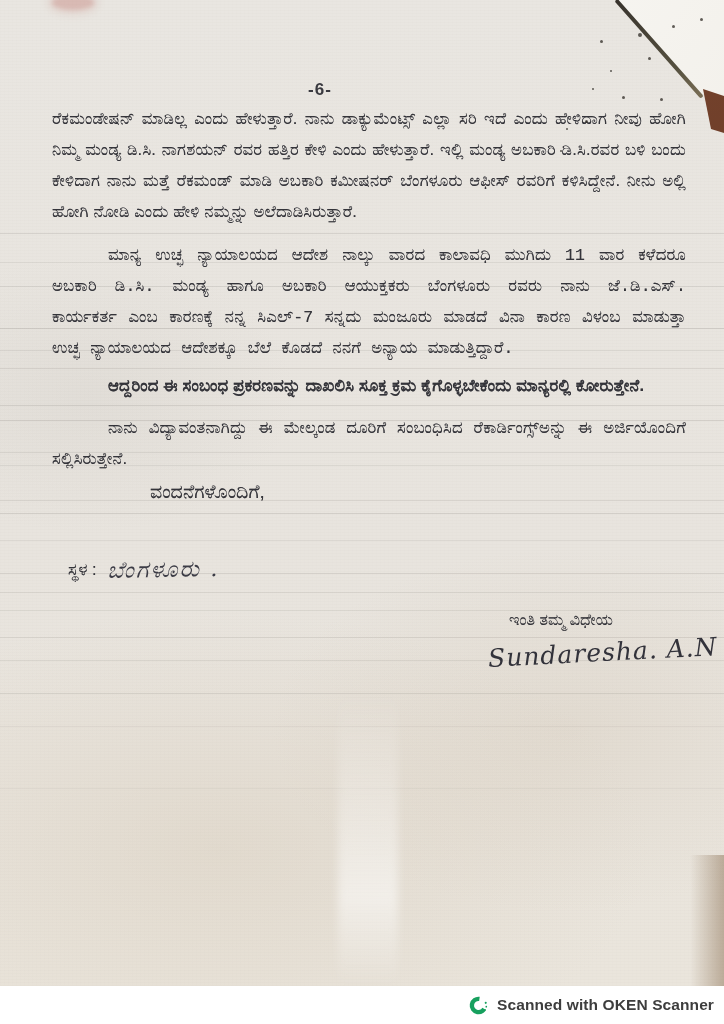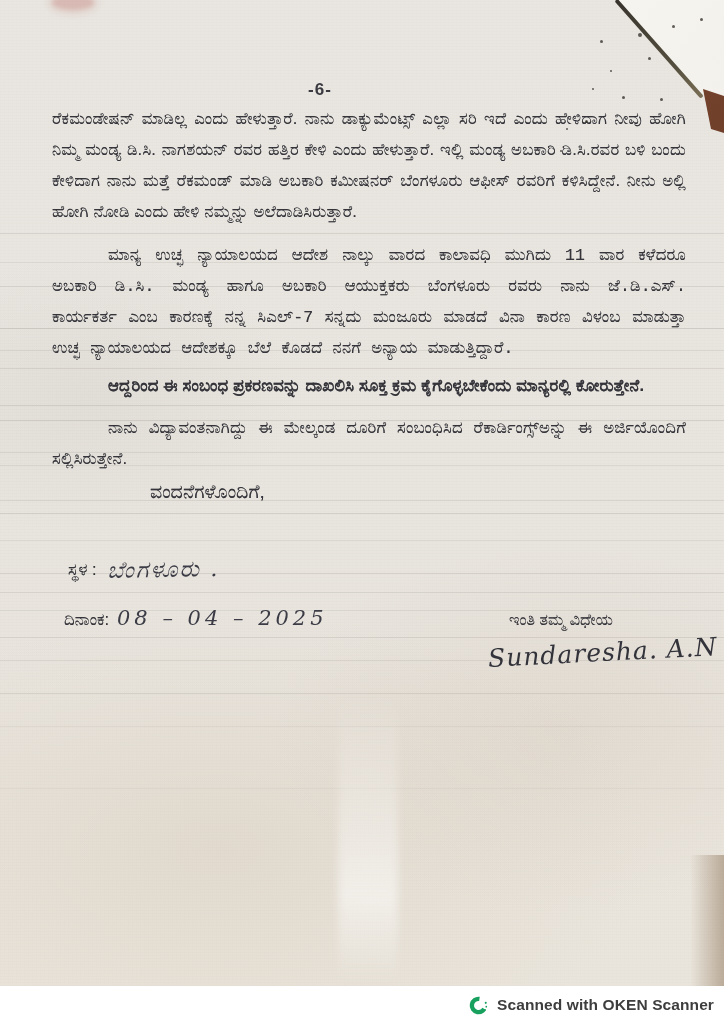--- a/index.html
+++ b/index.html
@@ -144,10 +144,6 @@
     <span class="hand place-hand">ಬೆಂಗಳೂರು .</span>
   </div>
 
-  <div class="date-line">
-    <span class="label-print">ದಿನಾಂಕ:</span>
-    <span class="hand date-hand">08 – 04 – 2025</span>
-  </div>
 
   <div class="signoff">ಇಂತಿ ತಮ್ಮ ವಿಧೇಯ</div>
   <div class="signature">Sundaresha. A.N</div>

